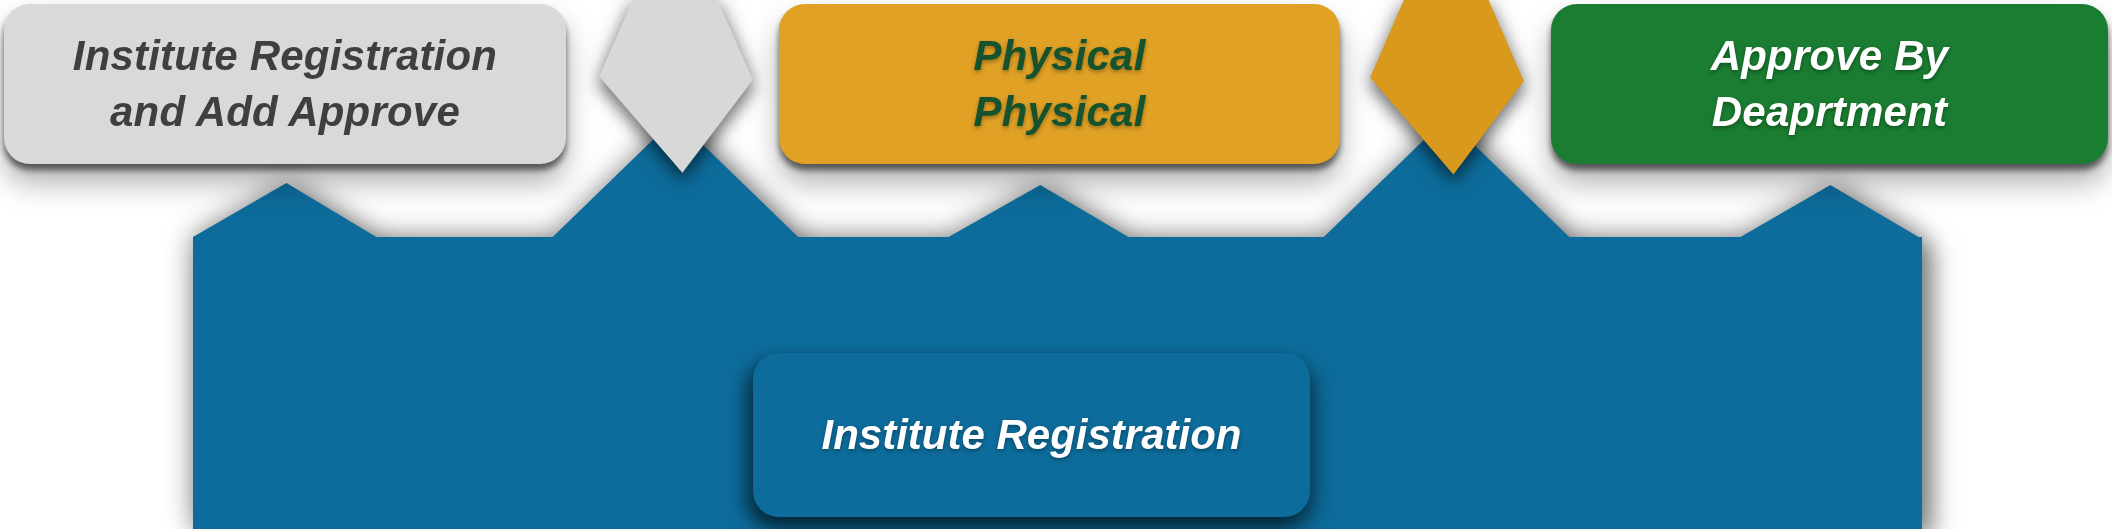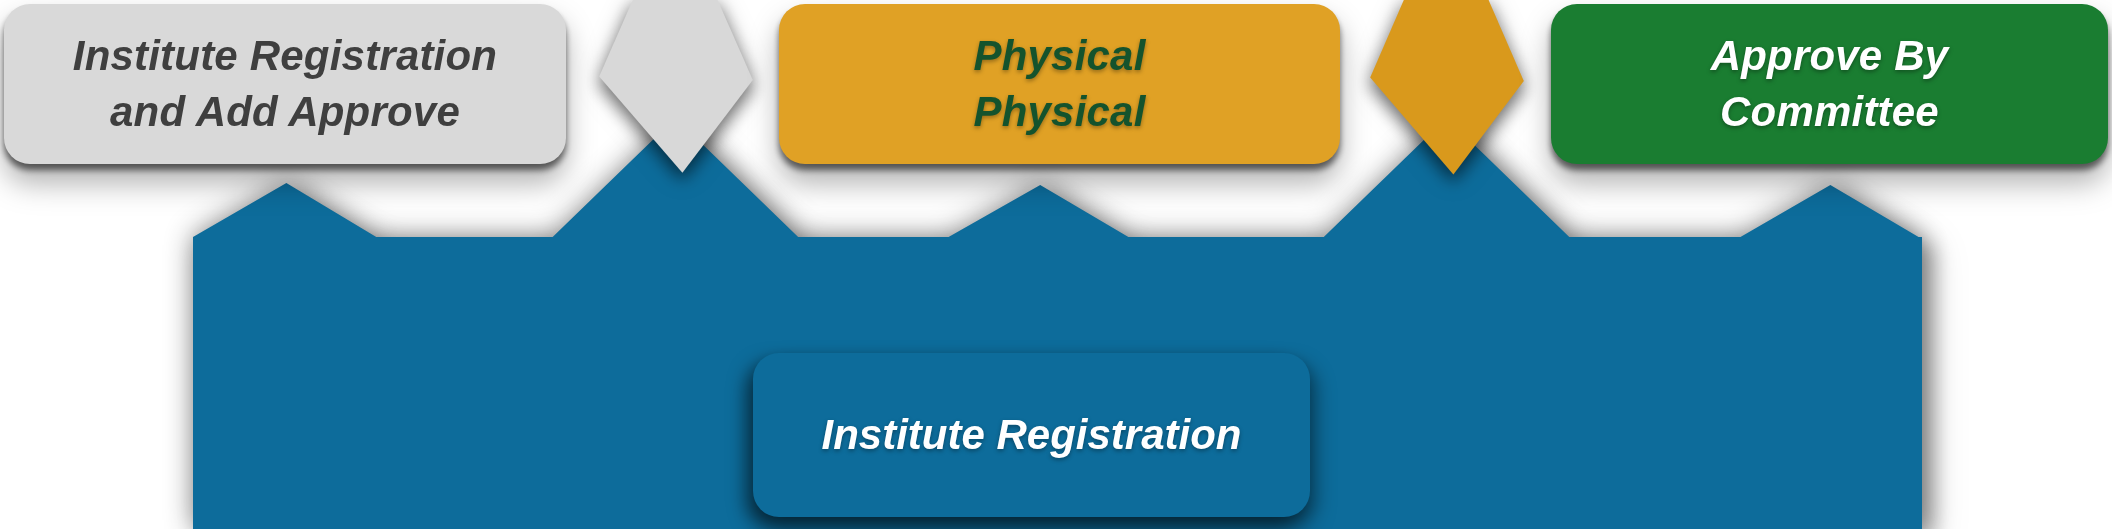--- a/index.html
+++ b/index.html
@@ -111,7 +111,7 @@
     <div class="shadow-box">
       <div class="step light-text" id="step-3" style="background: rgb(26, 125, 49); color: #ffffff;">
         <span class="line">Approve By</span>
-        <span class="line">Committee</span>
+        <span class="line">Deaprtment</span>
       </div>
     </div>
   </div>

